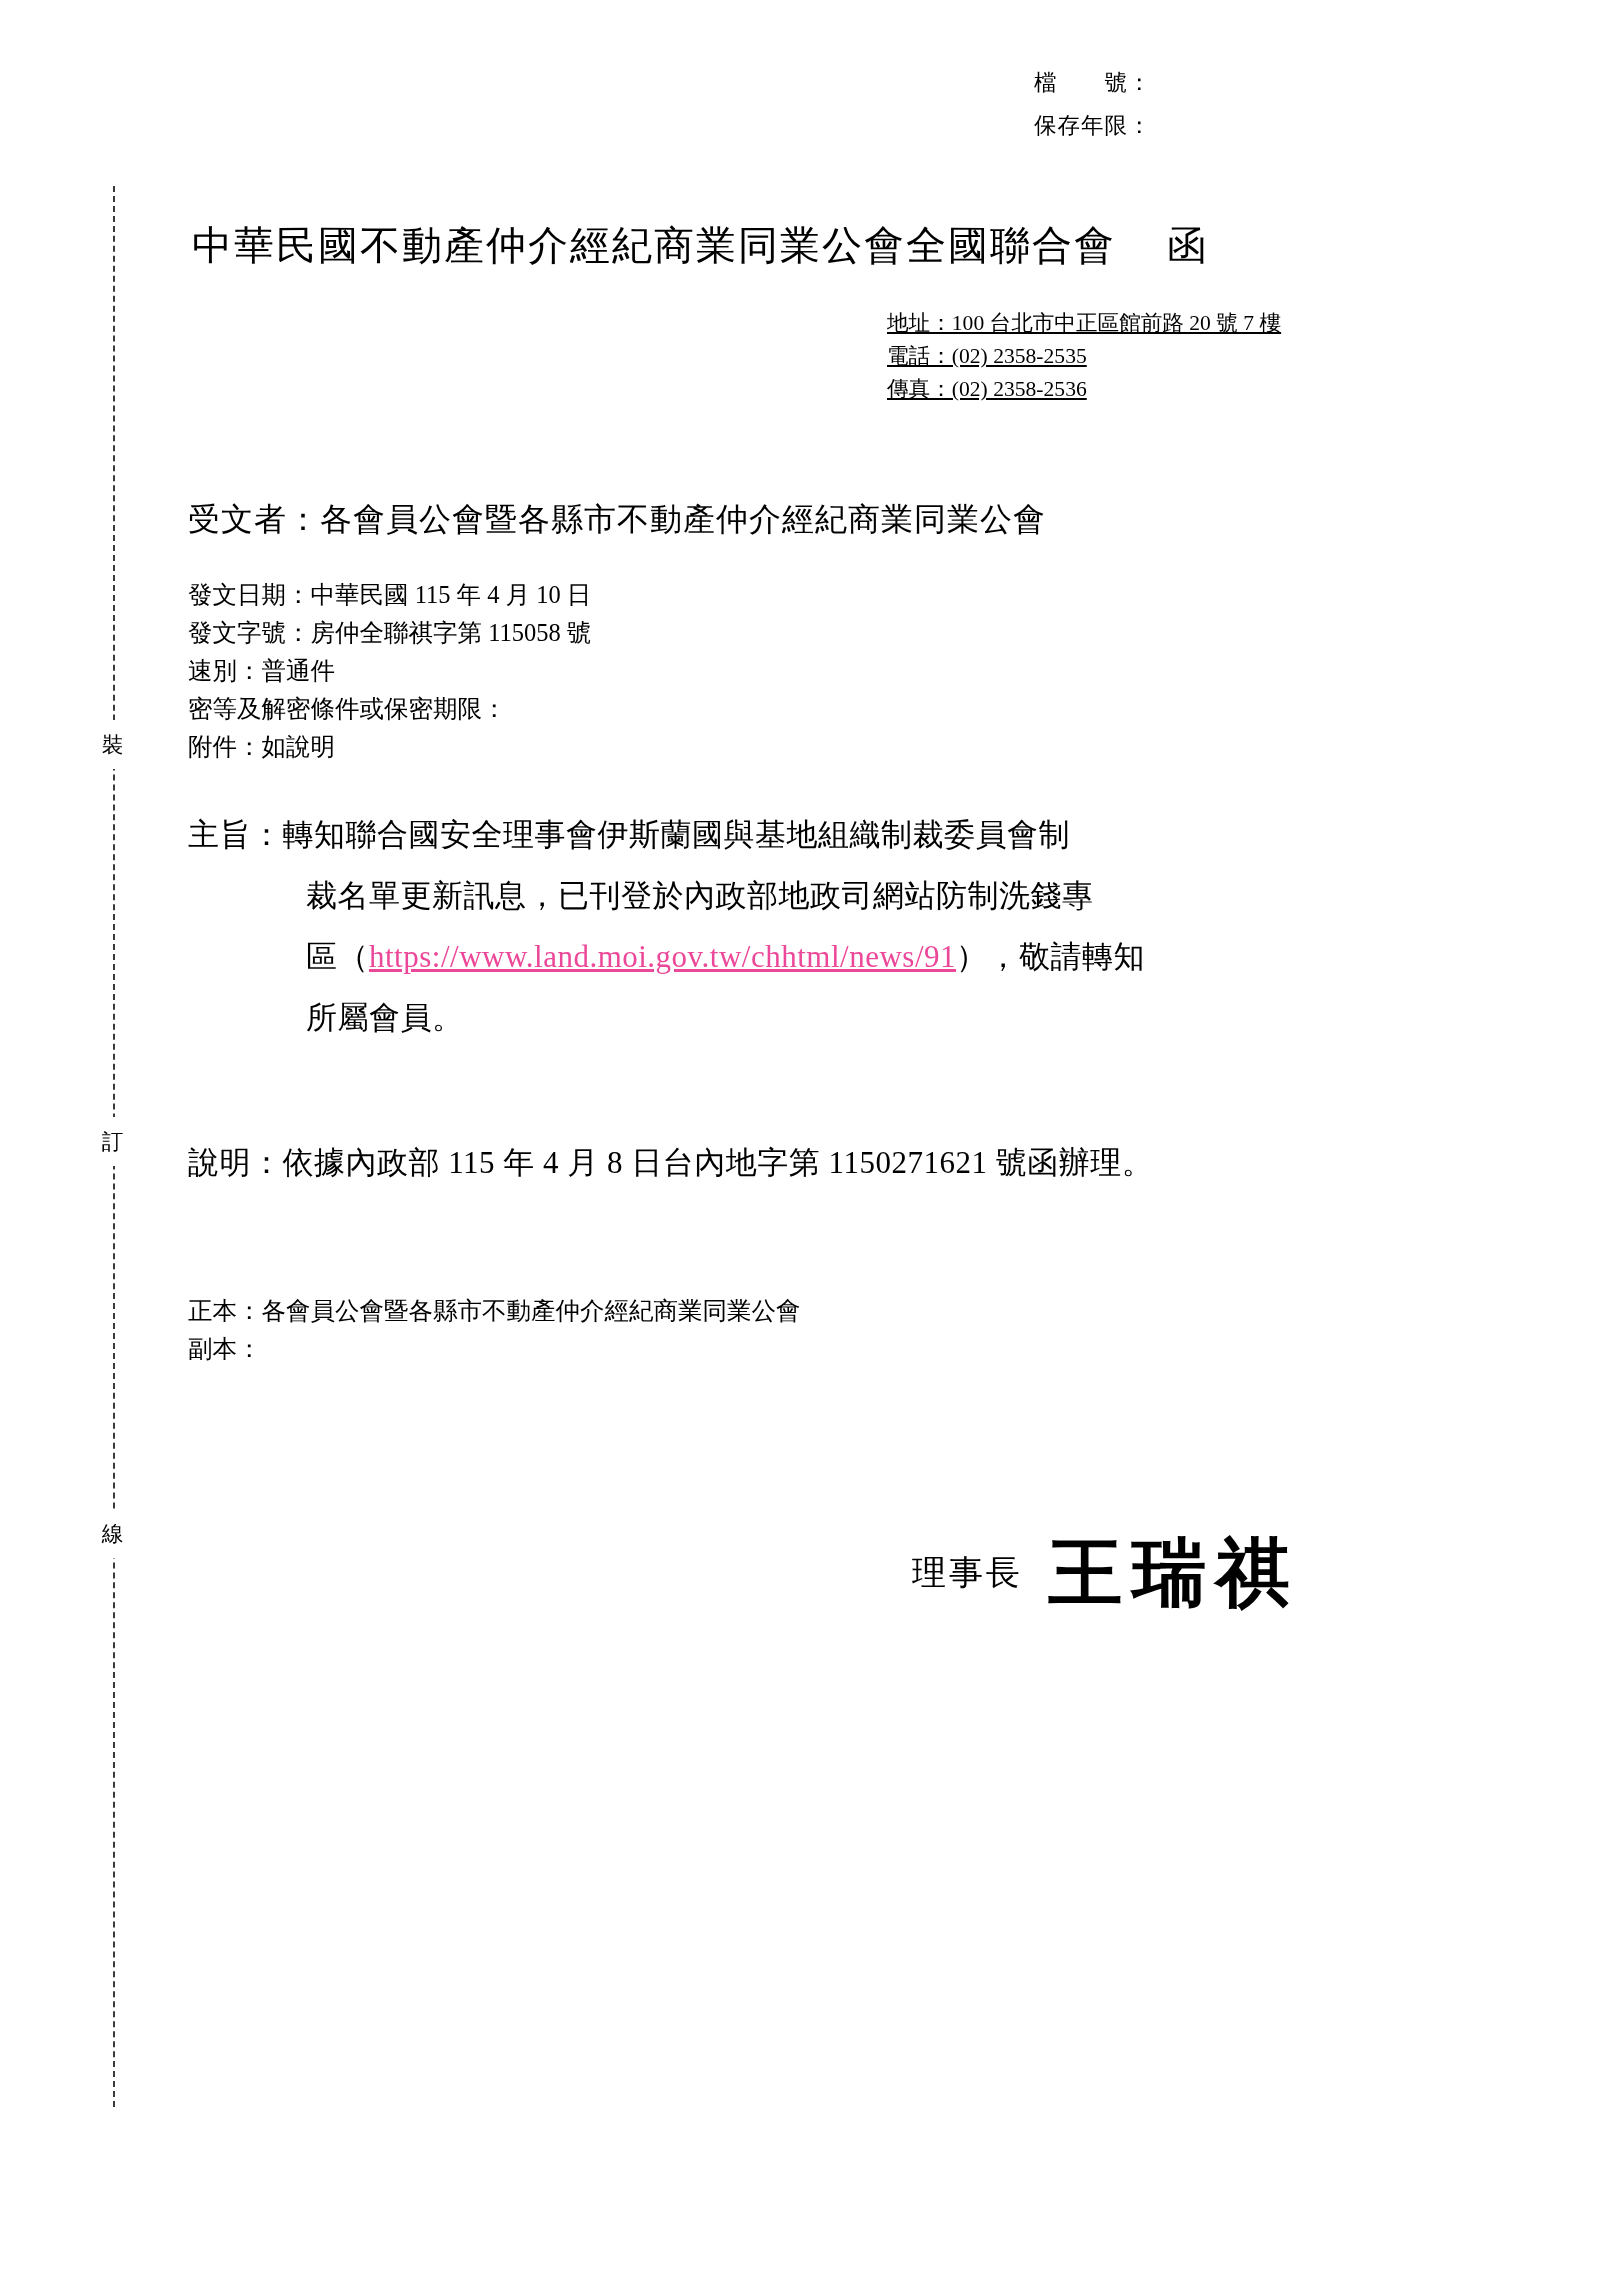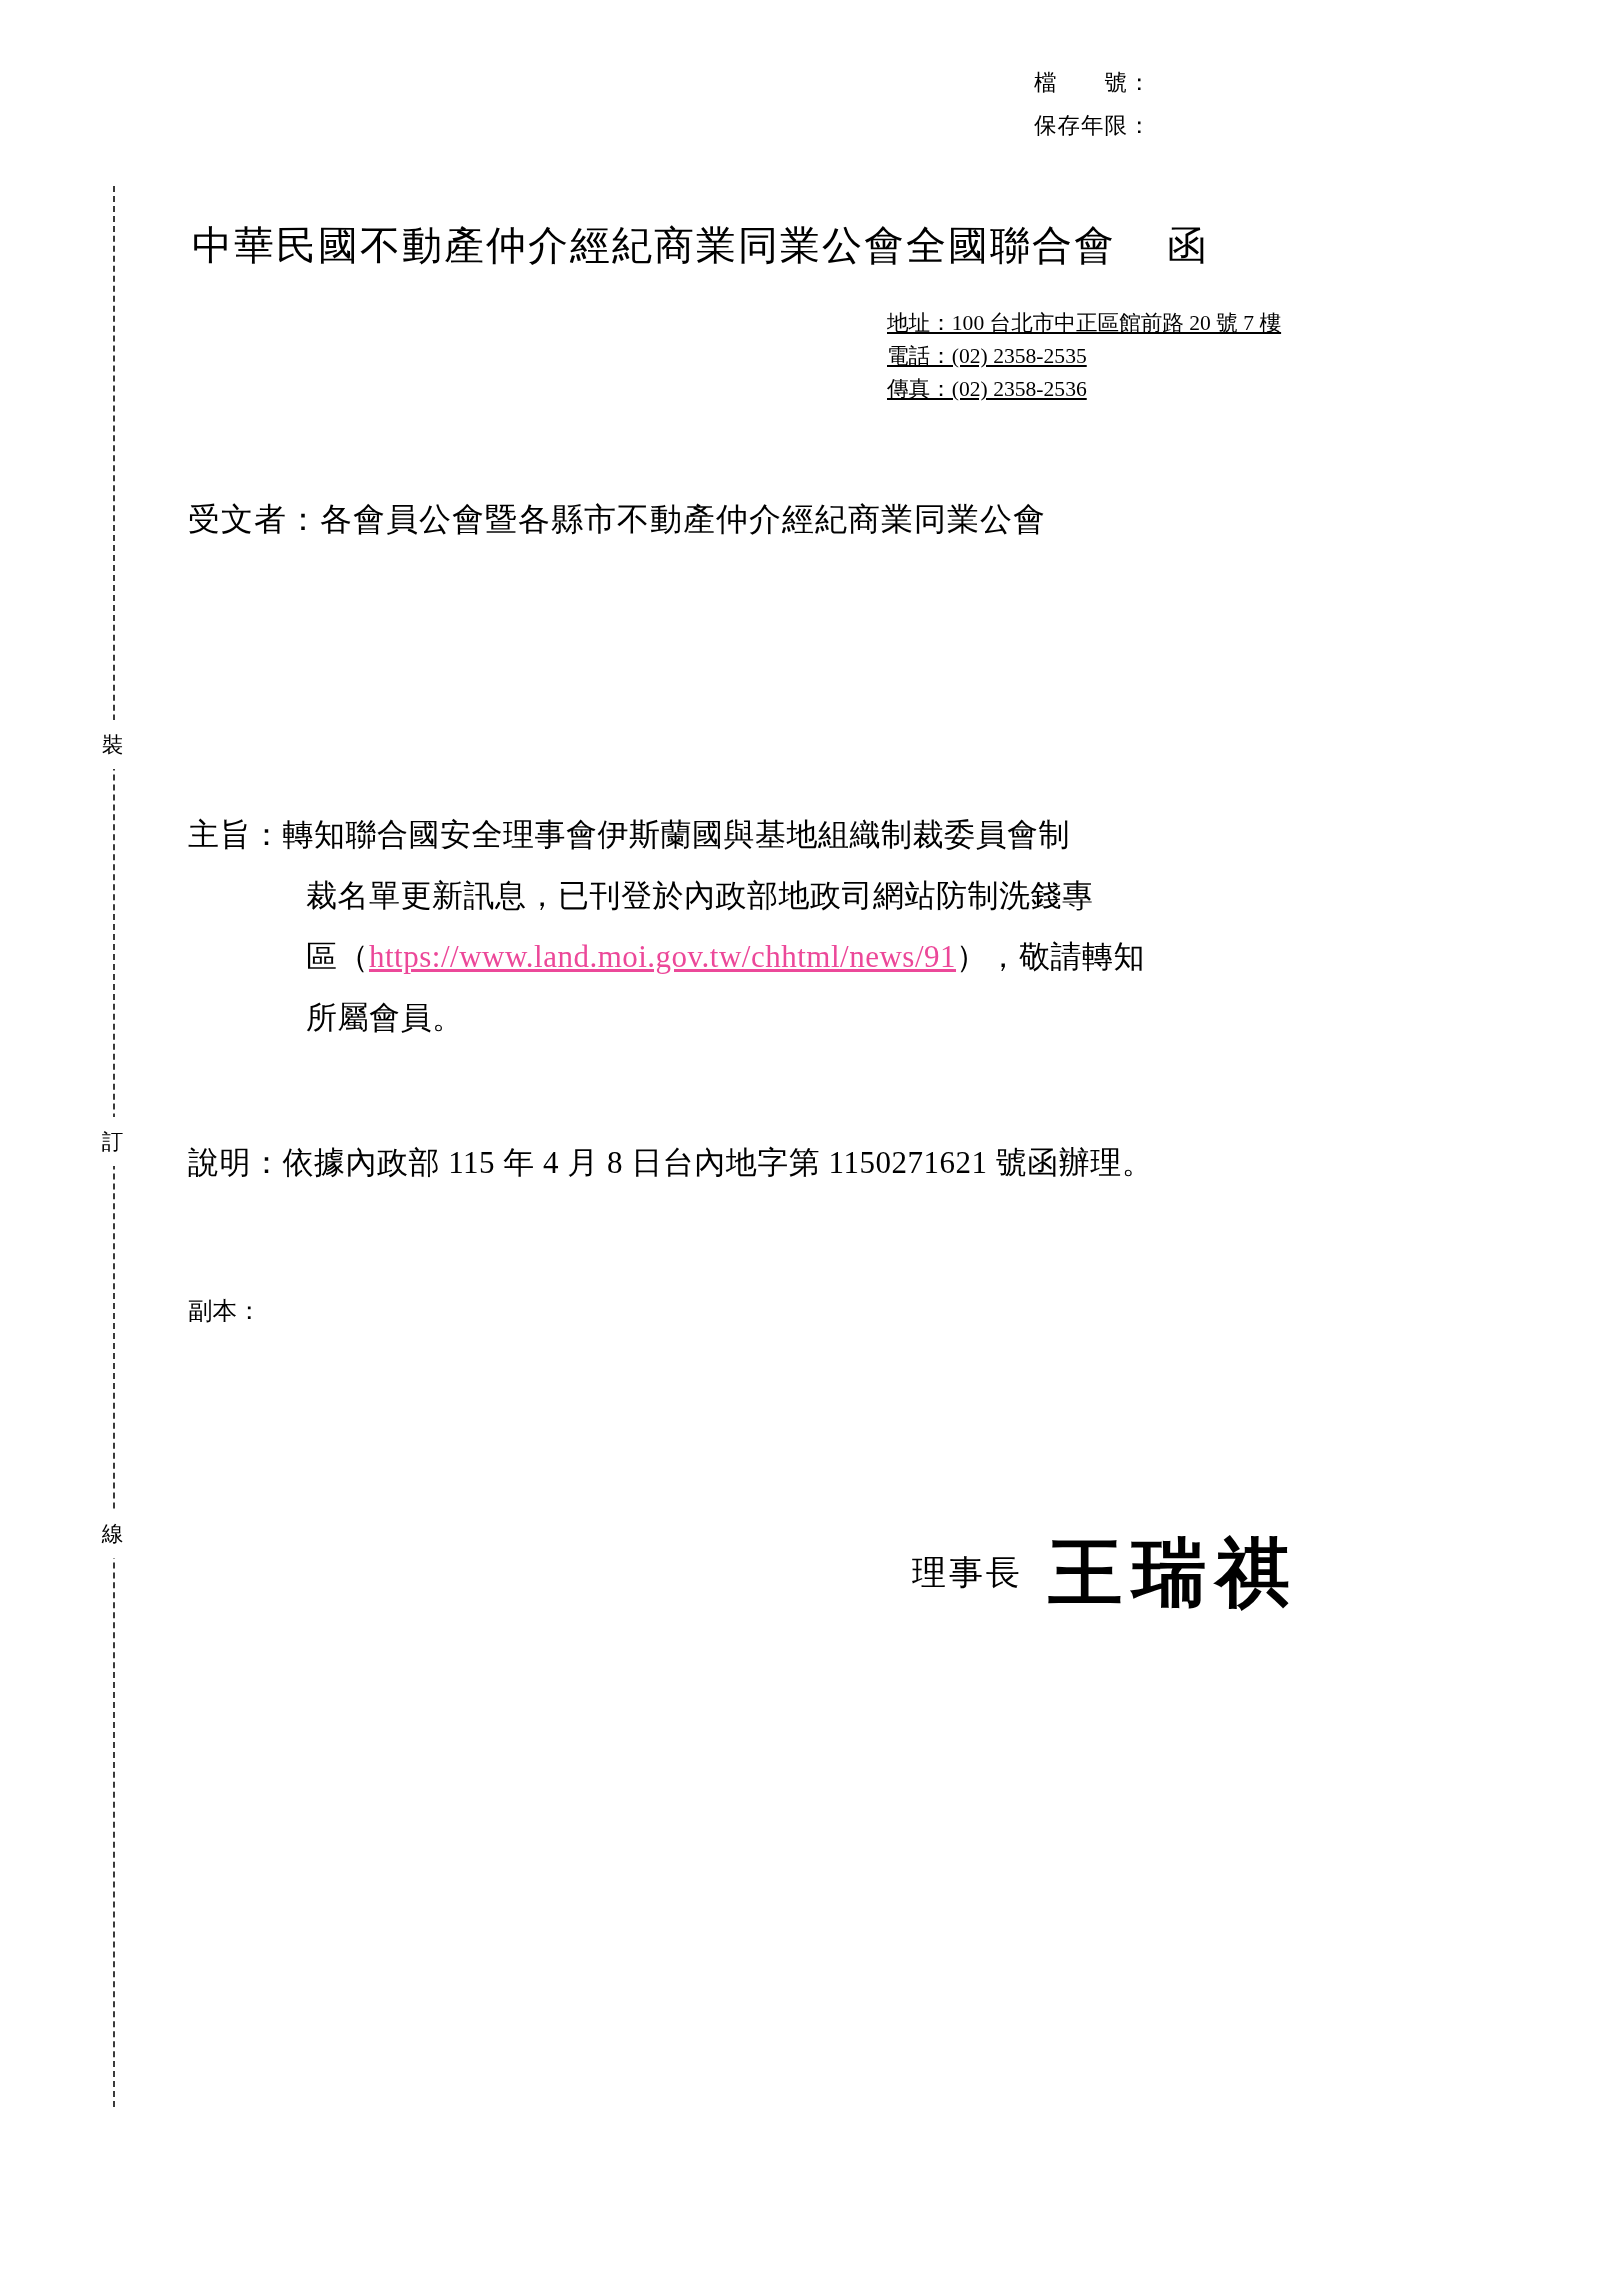--- a/index.html
+++ b/index.html
@@ -190,6 +190,13 @@
     <span>受文者：</span><span>各會員公會暨各縣市不動產仲介經紀商業同業公會</span>
   </div>
 
+  <div class="meta">
+    <div>發文日期：中華民國 115 年 4 月 10 日</div>
+    <div>發文字號：房仲全聯祺字第 115058 號</div>
+    <div>速別：普通件</div>
+    <div>密等及解密條件或保密期限：</div>
+    <div>附件：如說明</div>
+  </div>
 
   <div class="subject">
     <div class="ln">

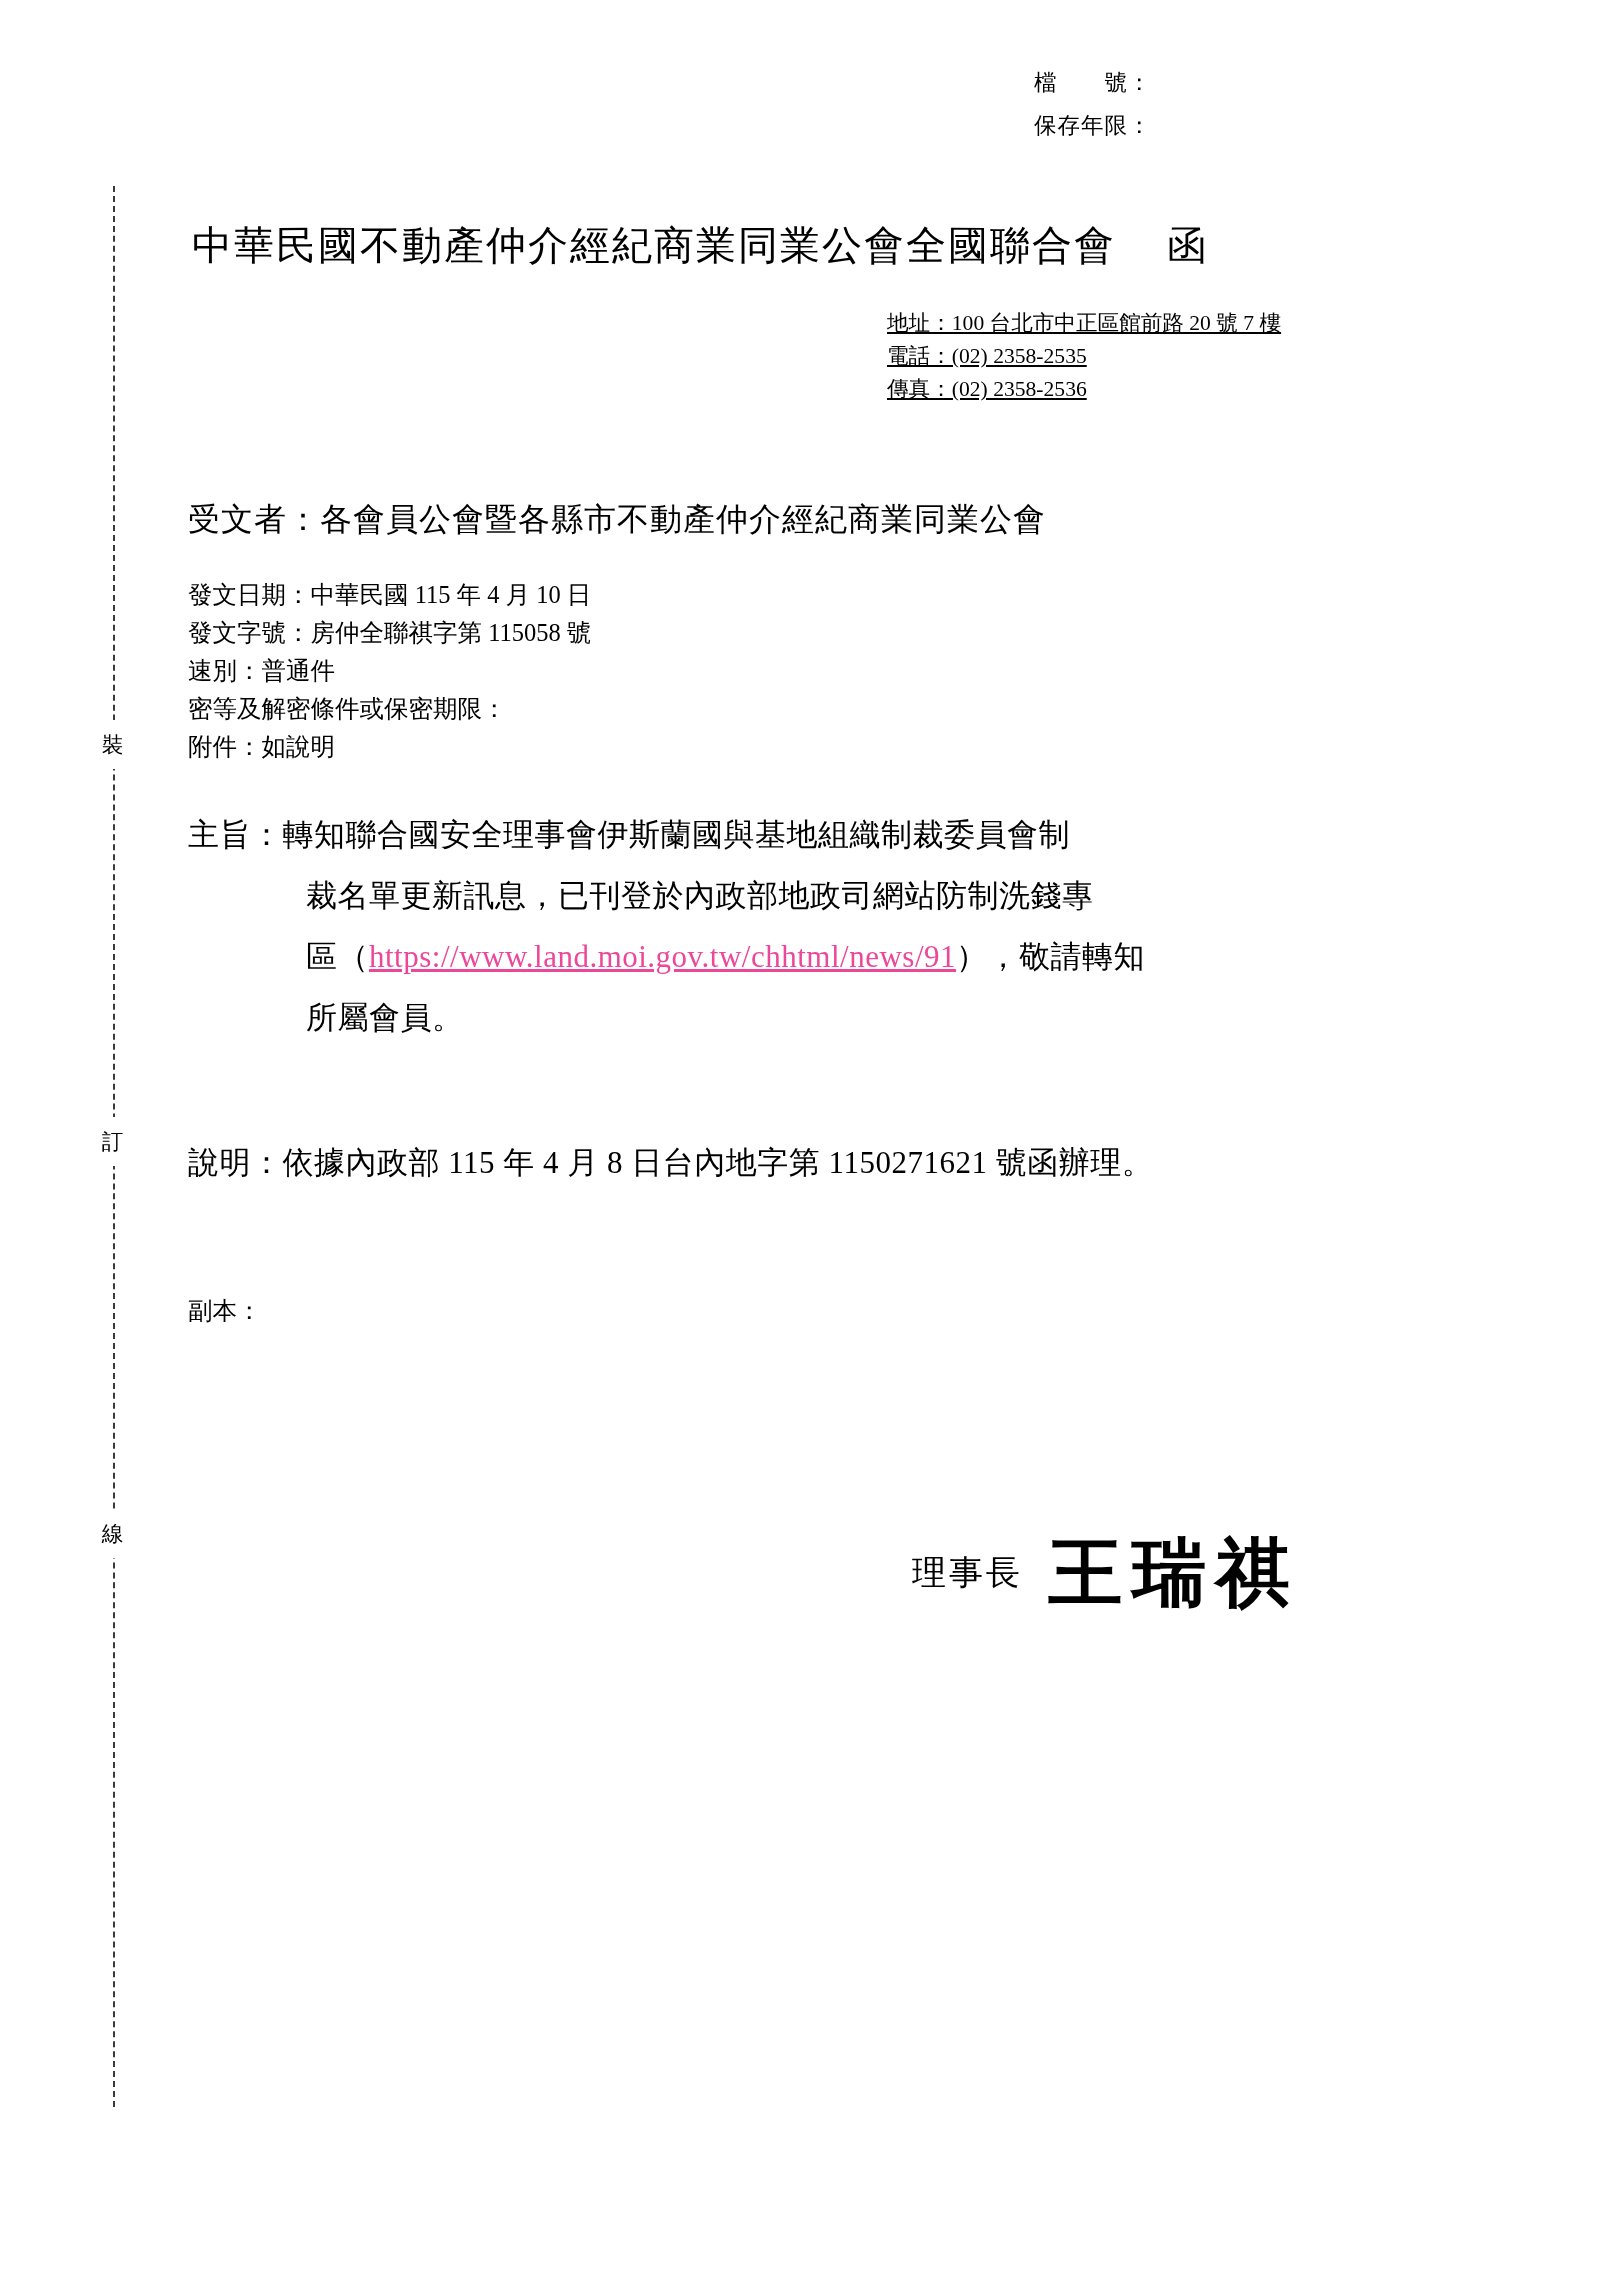--- a/index.html
+++ b/index.html
@@ -214,6 +214,7 @@
   </div>
 
   <div class="copies">
+    <div>正本：各會員公會暨各縣市不動產仲介經紀商業同業公會</div>
     <div>副本：</div>
   </div>
 

